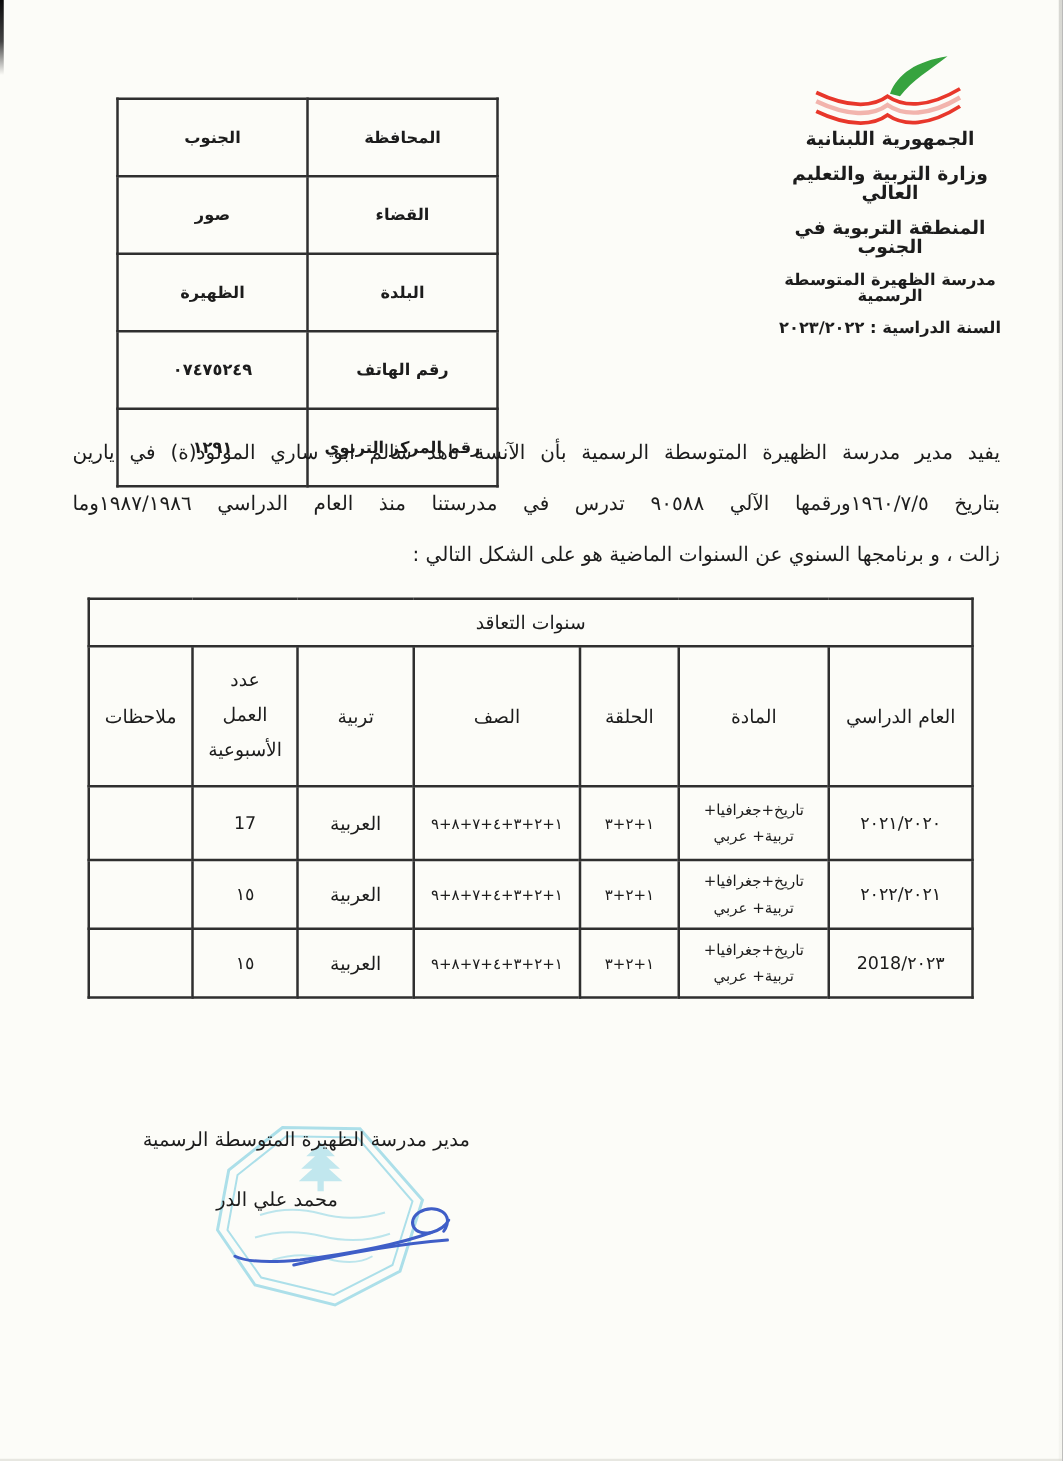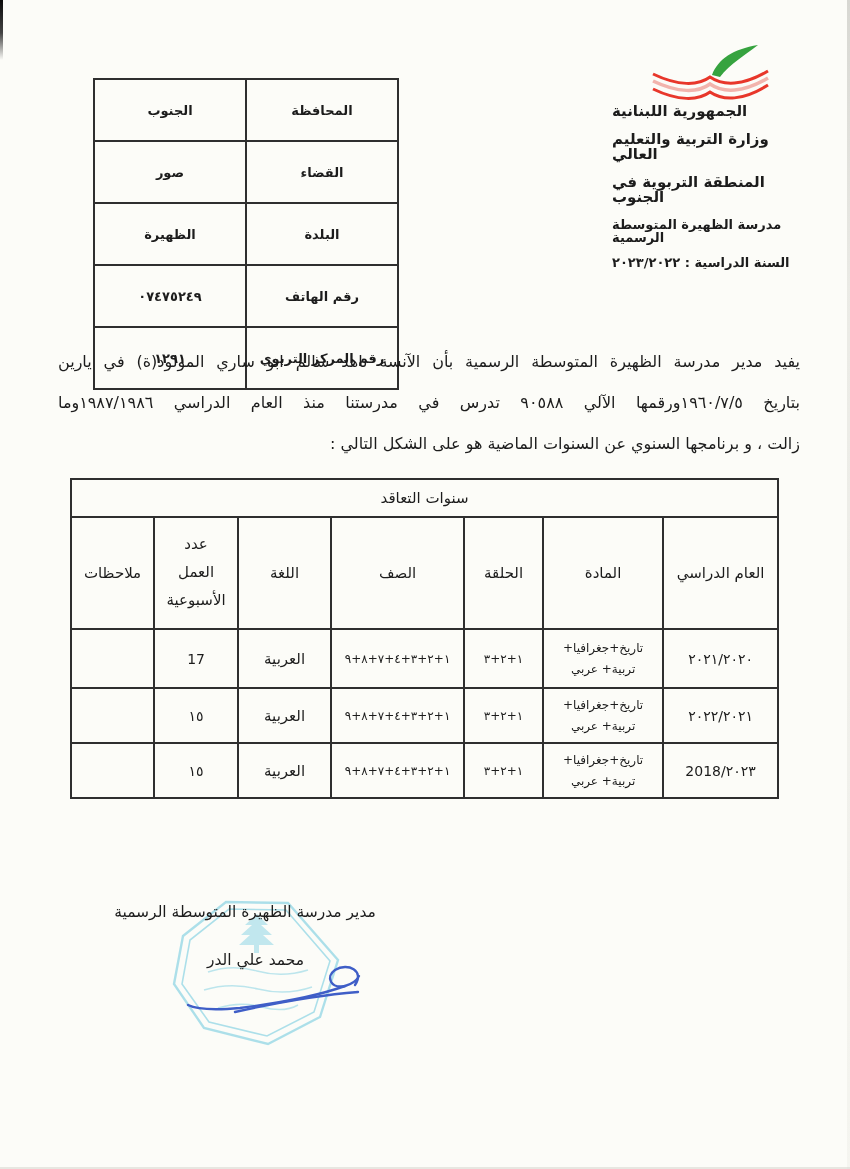--- a/index.html
+++ b/index.html
@@ -17,7 +17,7 @@
 
   
   .logo{position:absolute;left:648px;top:44px;}
-  .hdr{position:absolute;left:612px;top:104px;width:200px;text-align:left;font-weight:bold;line-height:1;}
+  .hdr{position:absolute;left:612px;top:104px;width:200px;text-align:center;font-weight:bold;line-height:1;}
   .hdr .l{margin-bottom:13px;font-size:15px;letter-spacing:0;}
   .hdr .s{margin-bottom:12px;font-size:13px;}
 

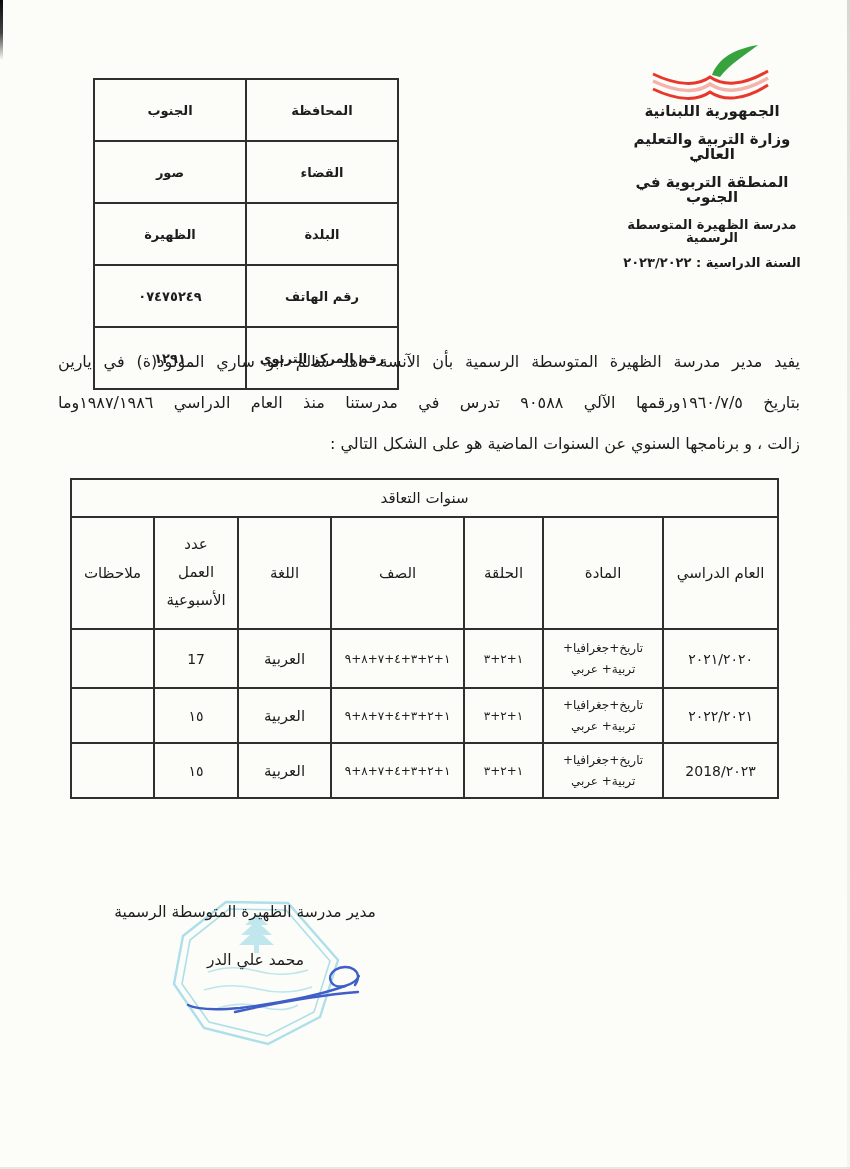--- a/index.html
+++ b/index.html
@@ -134,7 +134,7 @@
       <th>المادة</th>
       <th>الحلقة</th>
       <th>الصف</th>
-      <th>اللغة</th>
+      <th>تربية</th>
       <th class="h-weekly">عدد
 العمل
 الأسبوعية</th>

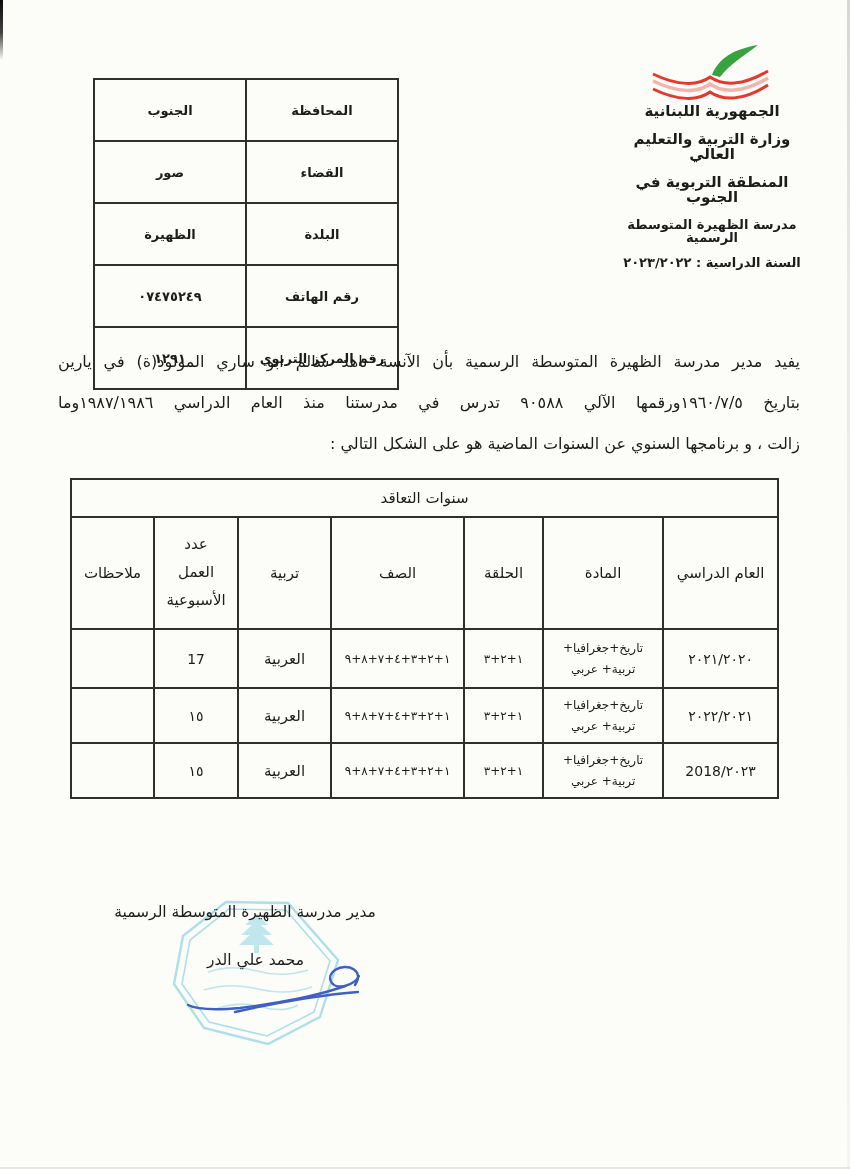--- a/index.html
+++ b/index.html
@@ -51,7 +51,7 @@
 
   
   .sig-role{position:absolute;left:95px;top:903px;width:300px;text-align:center;font-size:15.5px;}
-  .sig-name{position:absolute;left:173px;top:951px;width:165px;text-align:center;font-size:15.5px;}
+  .sig-name{position:absolute;left:173px;top:951px;width:165px;text-align:left;font-size:15.5px;}
   .stamp{position:absolute;left:170px;top:898px;opacity:.5;}
   .signature{position:absolute;left:180px;top:963px;}
 </style>

